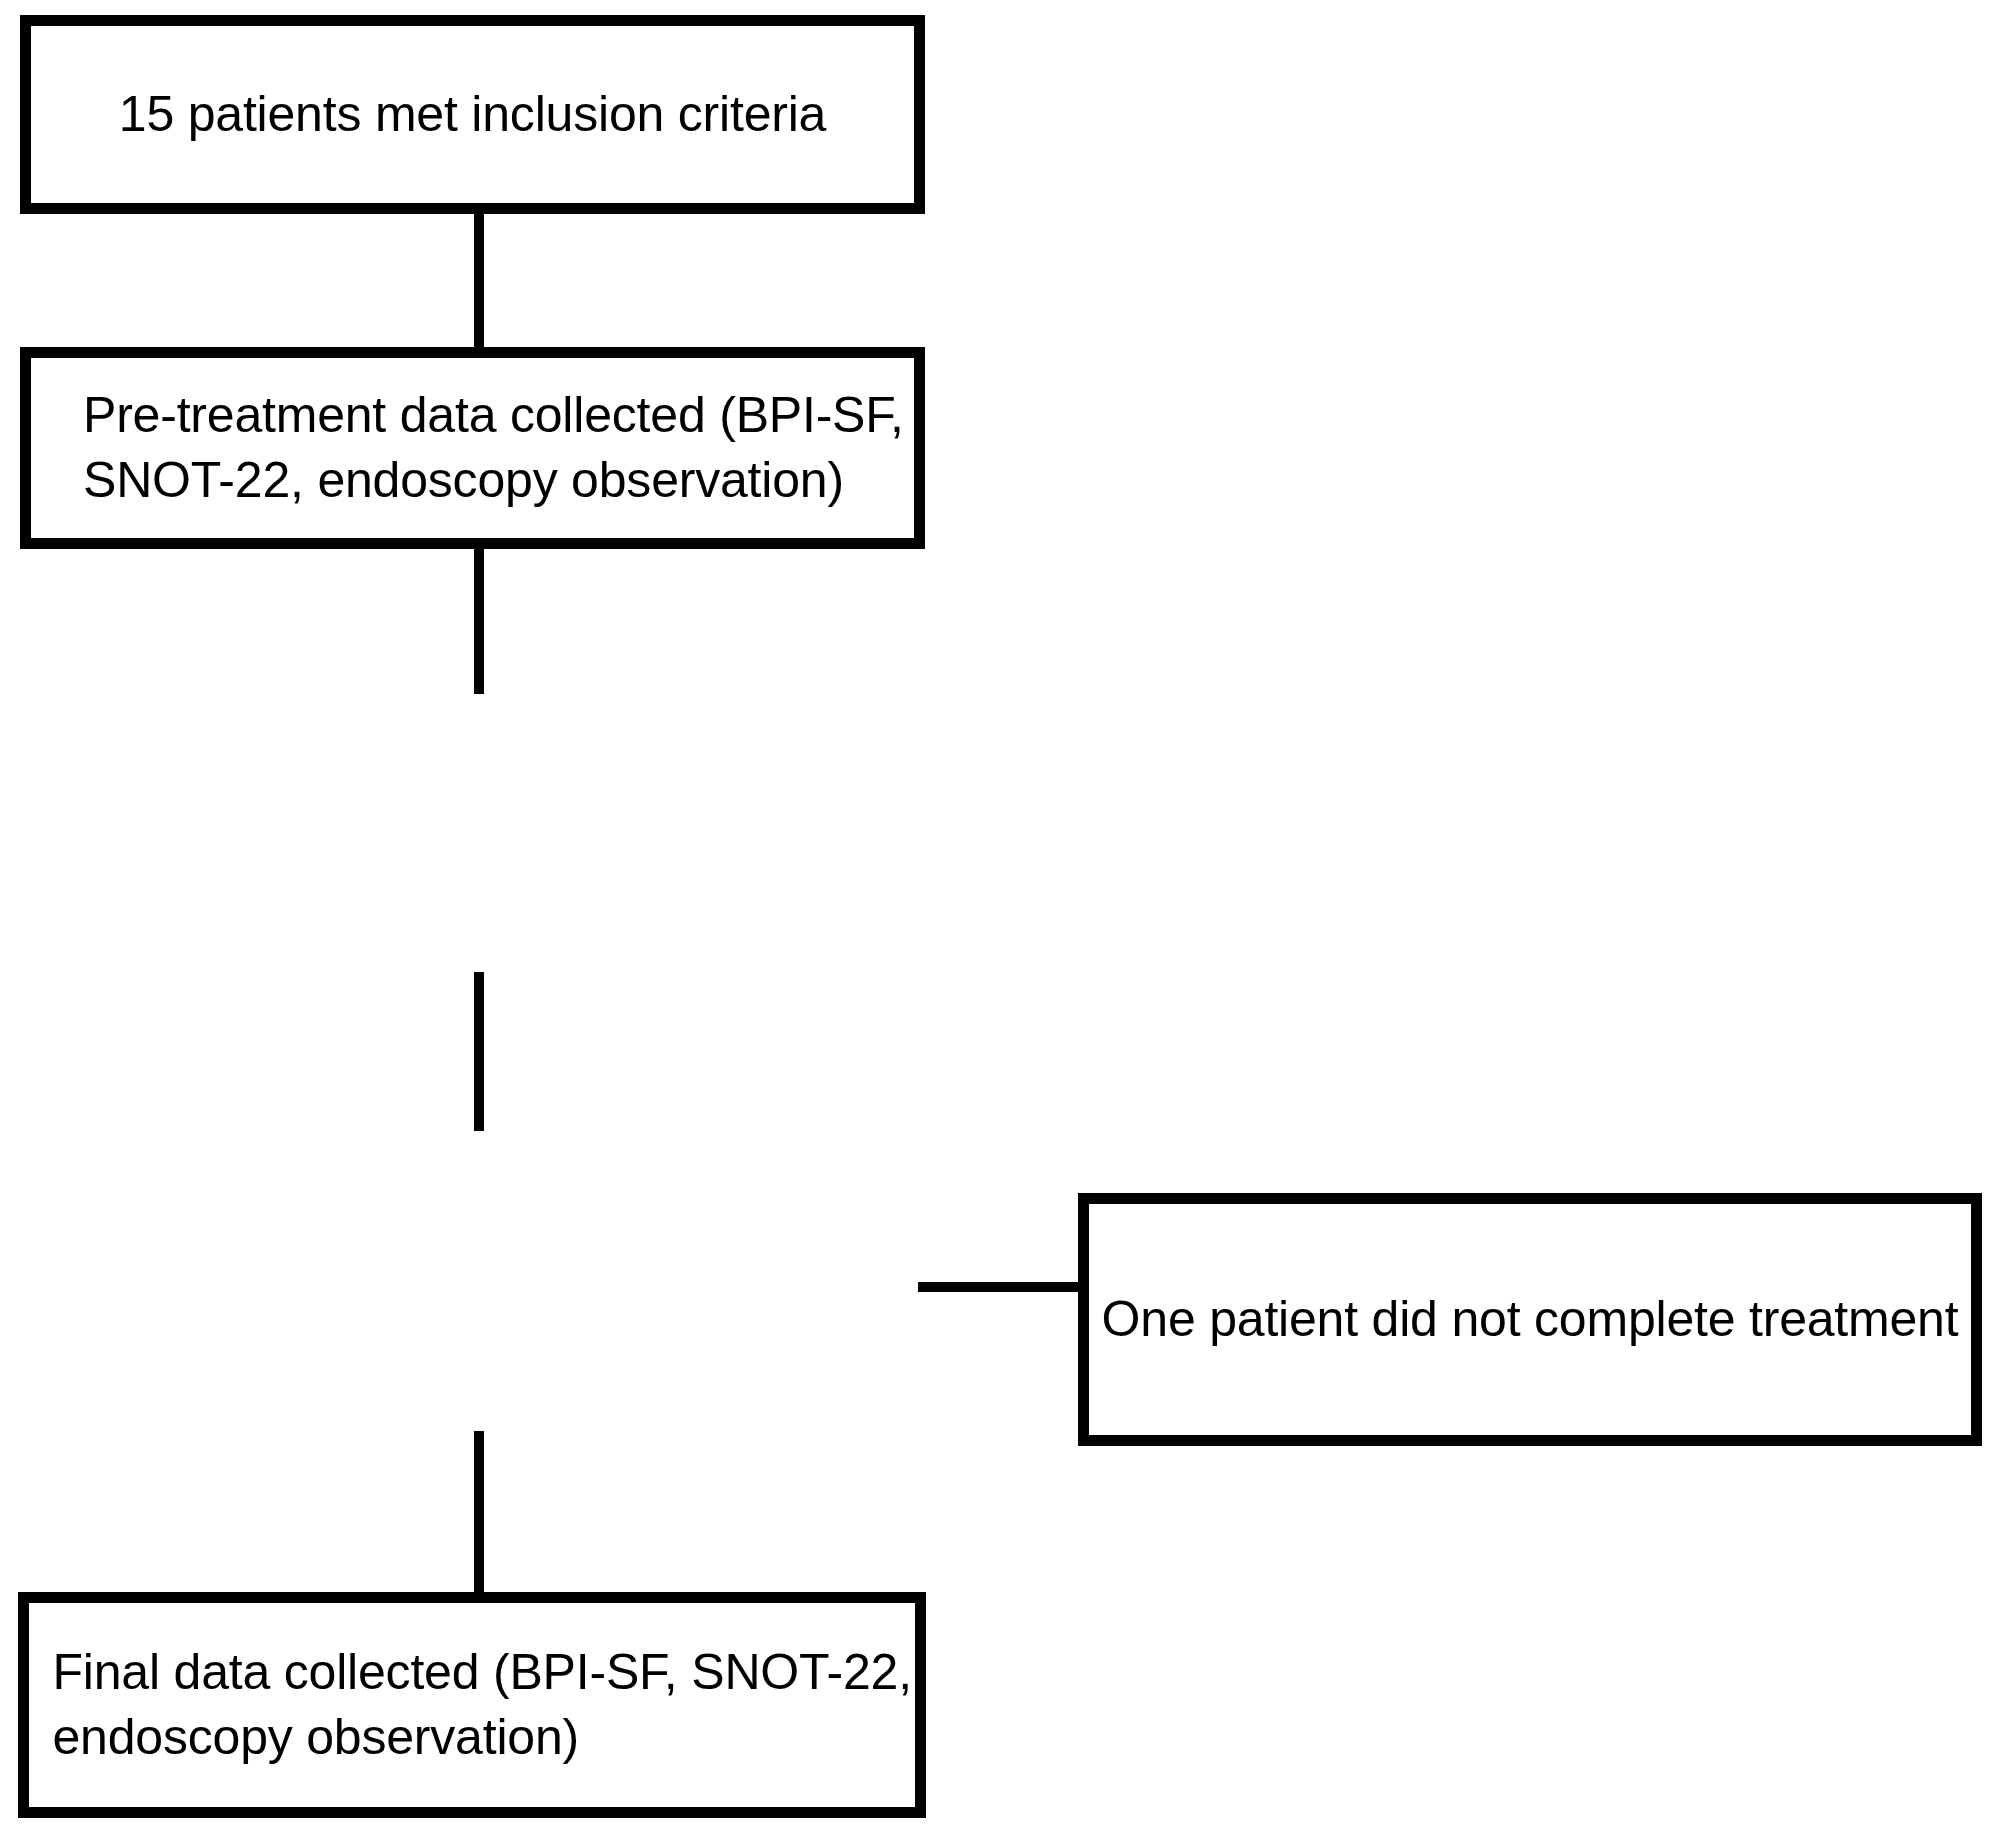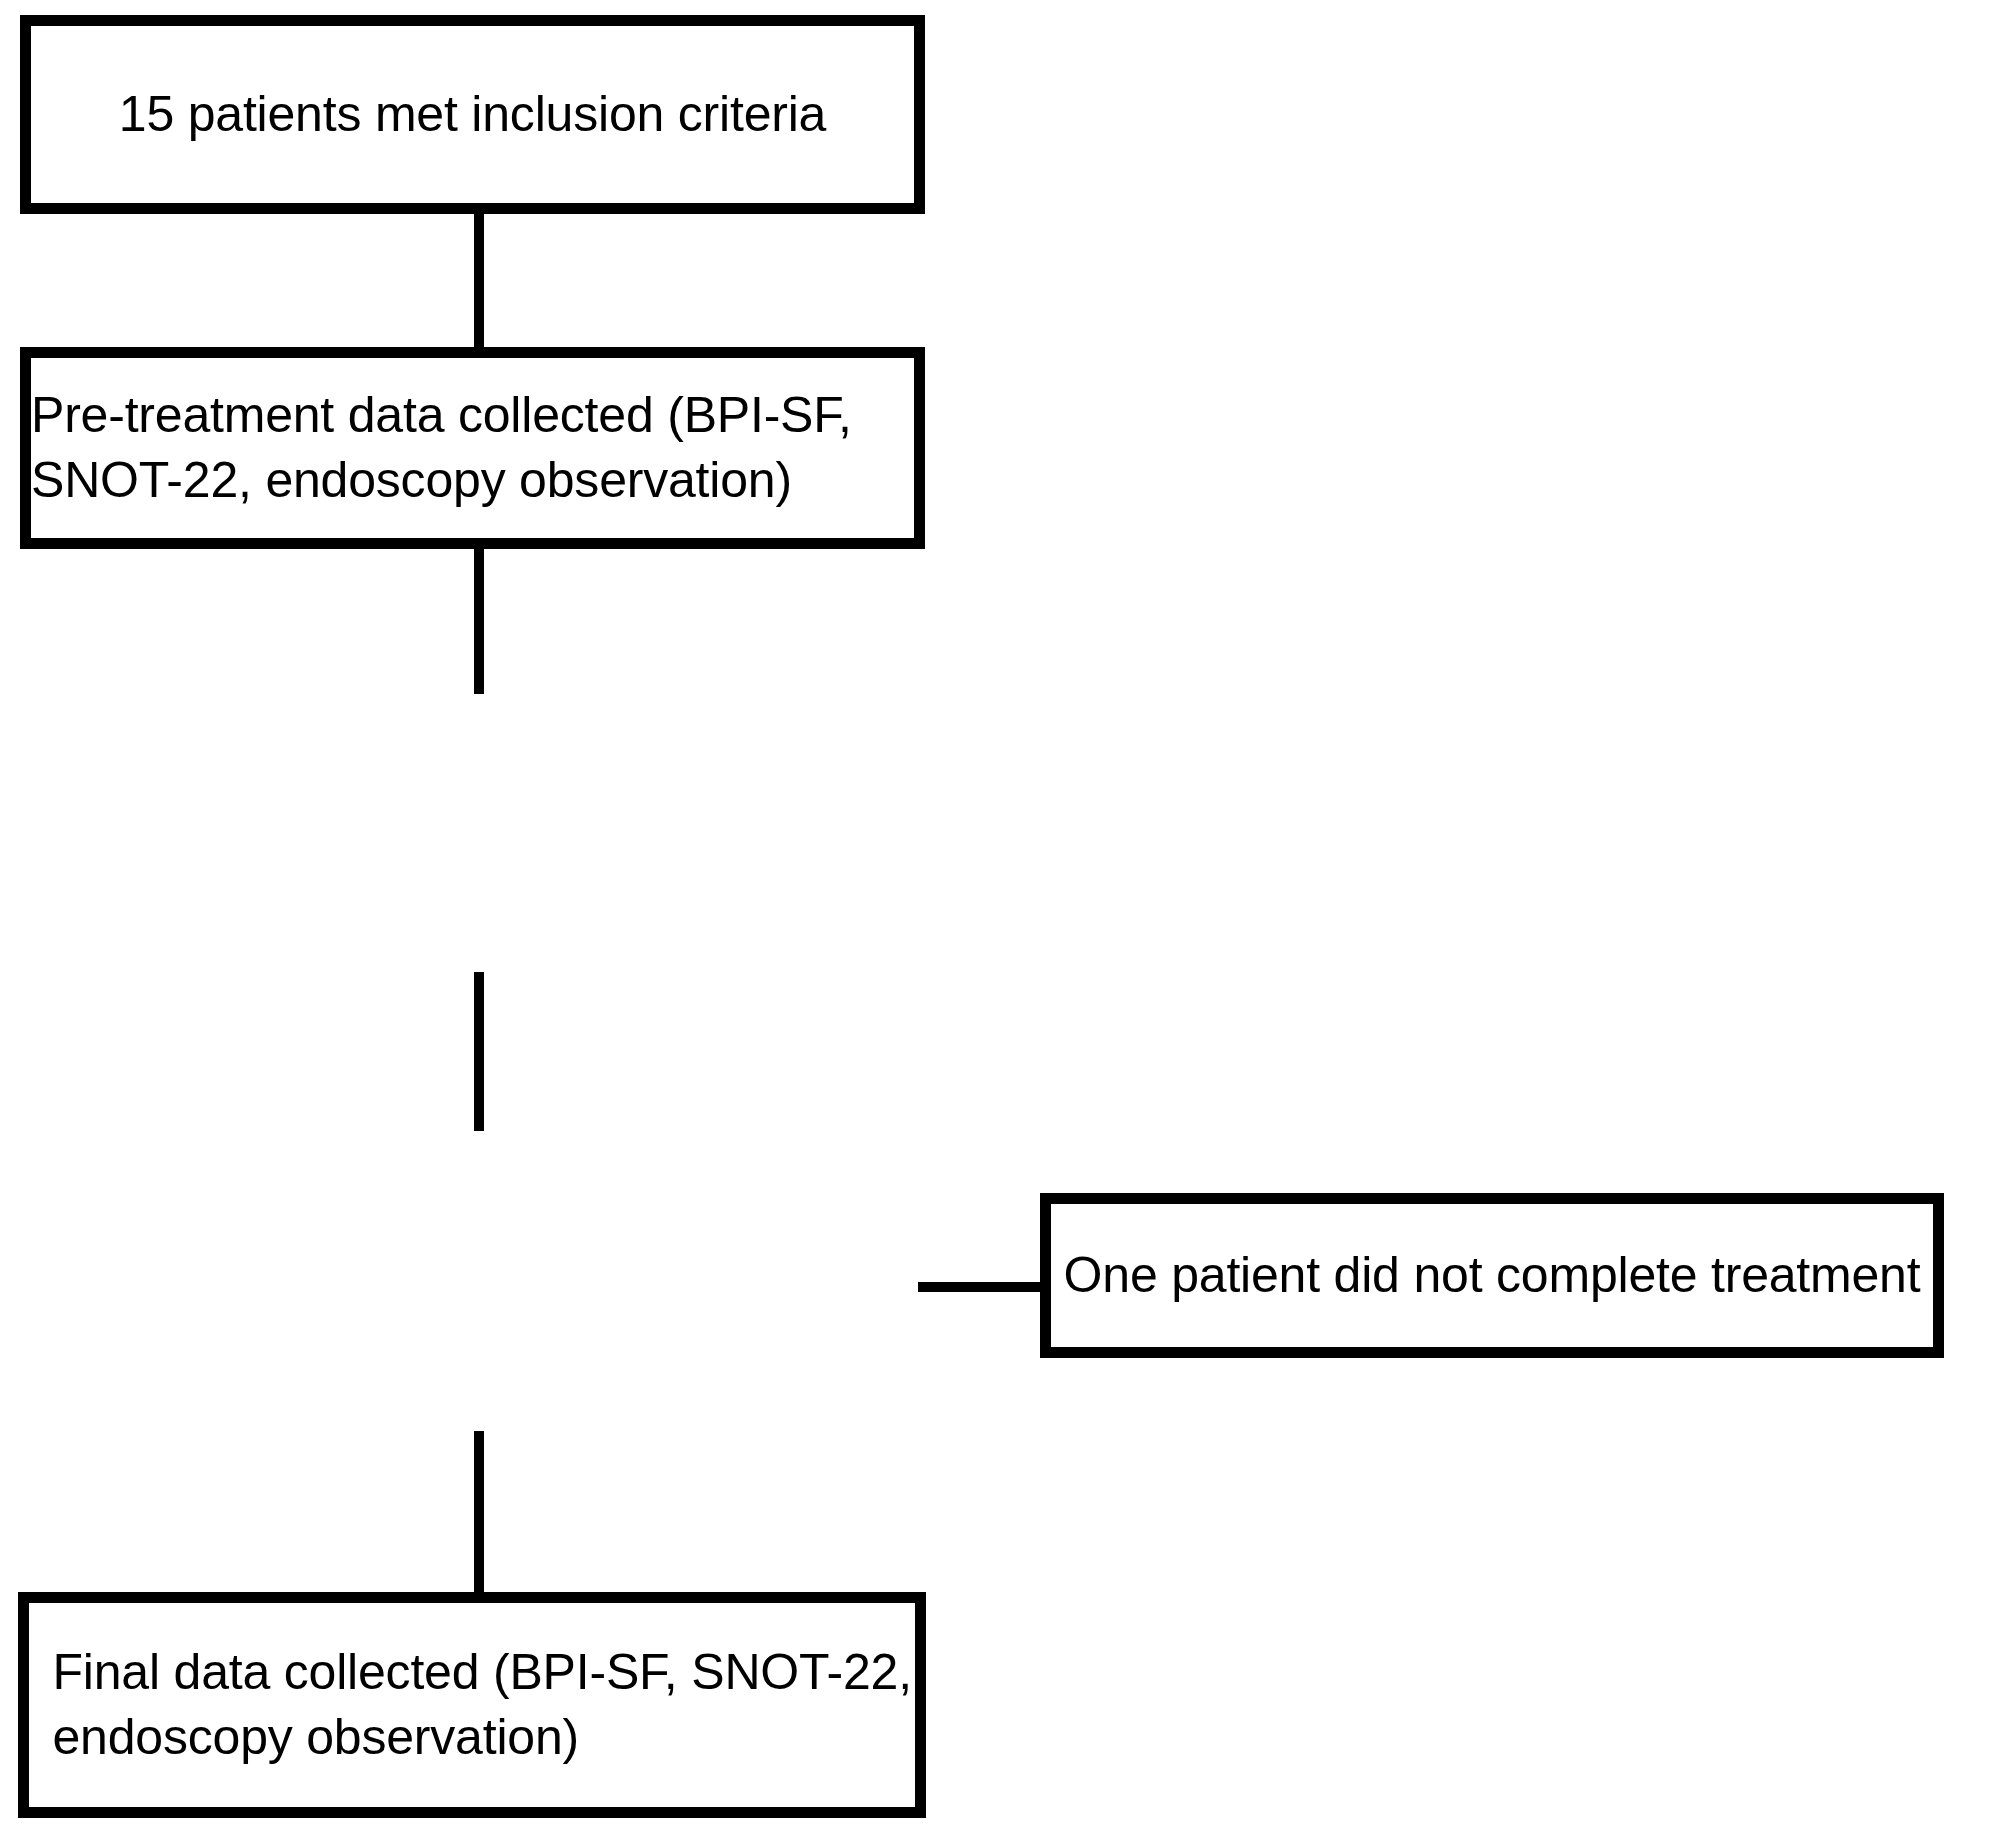--- a/index.html
+++ b/index.html
@@ -38,7 +38,7 @@
     color: #000000;
   }
   .align-center .node-text { text-align: center; }
-  .align-left   .node-text { text-align: left; }
+  .align-left   .node-text { text-align: left; padding-left: 52px; }
   .align-left-indent .node-text { text-align: left; padding-left: 24px; }
 
   

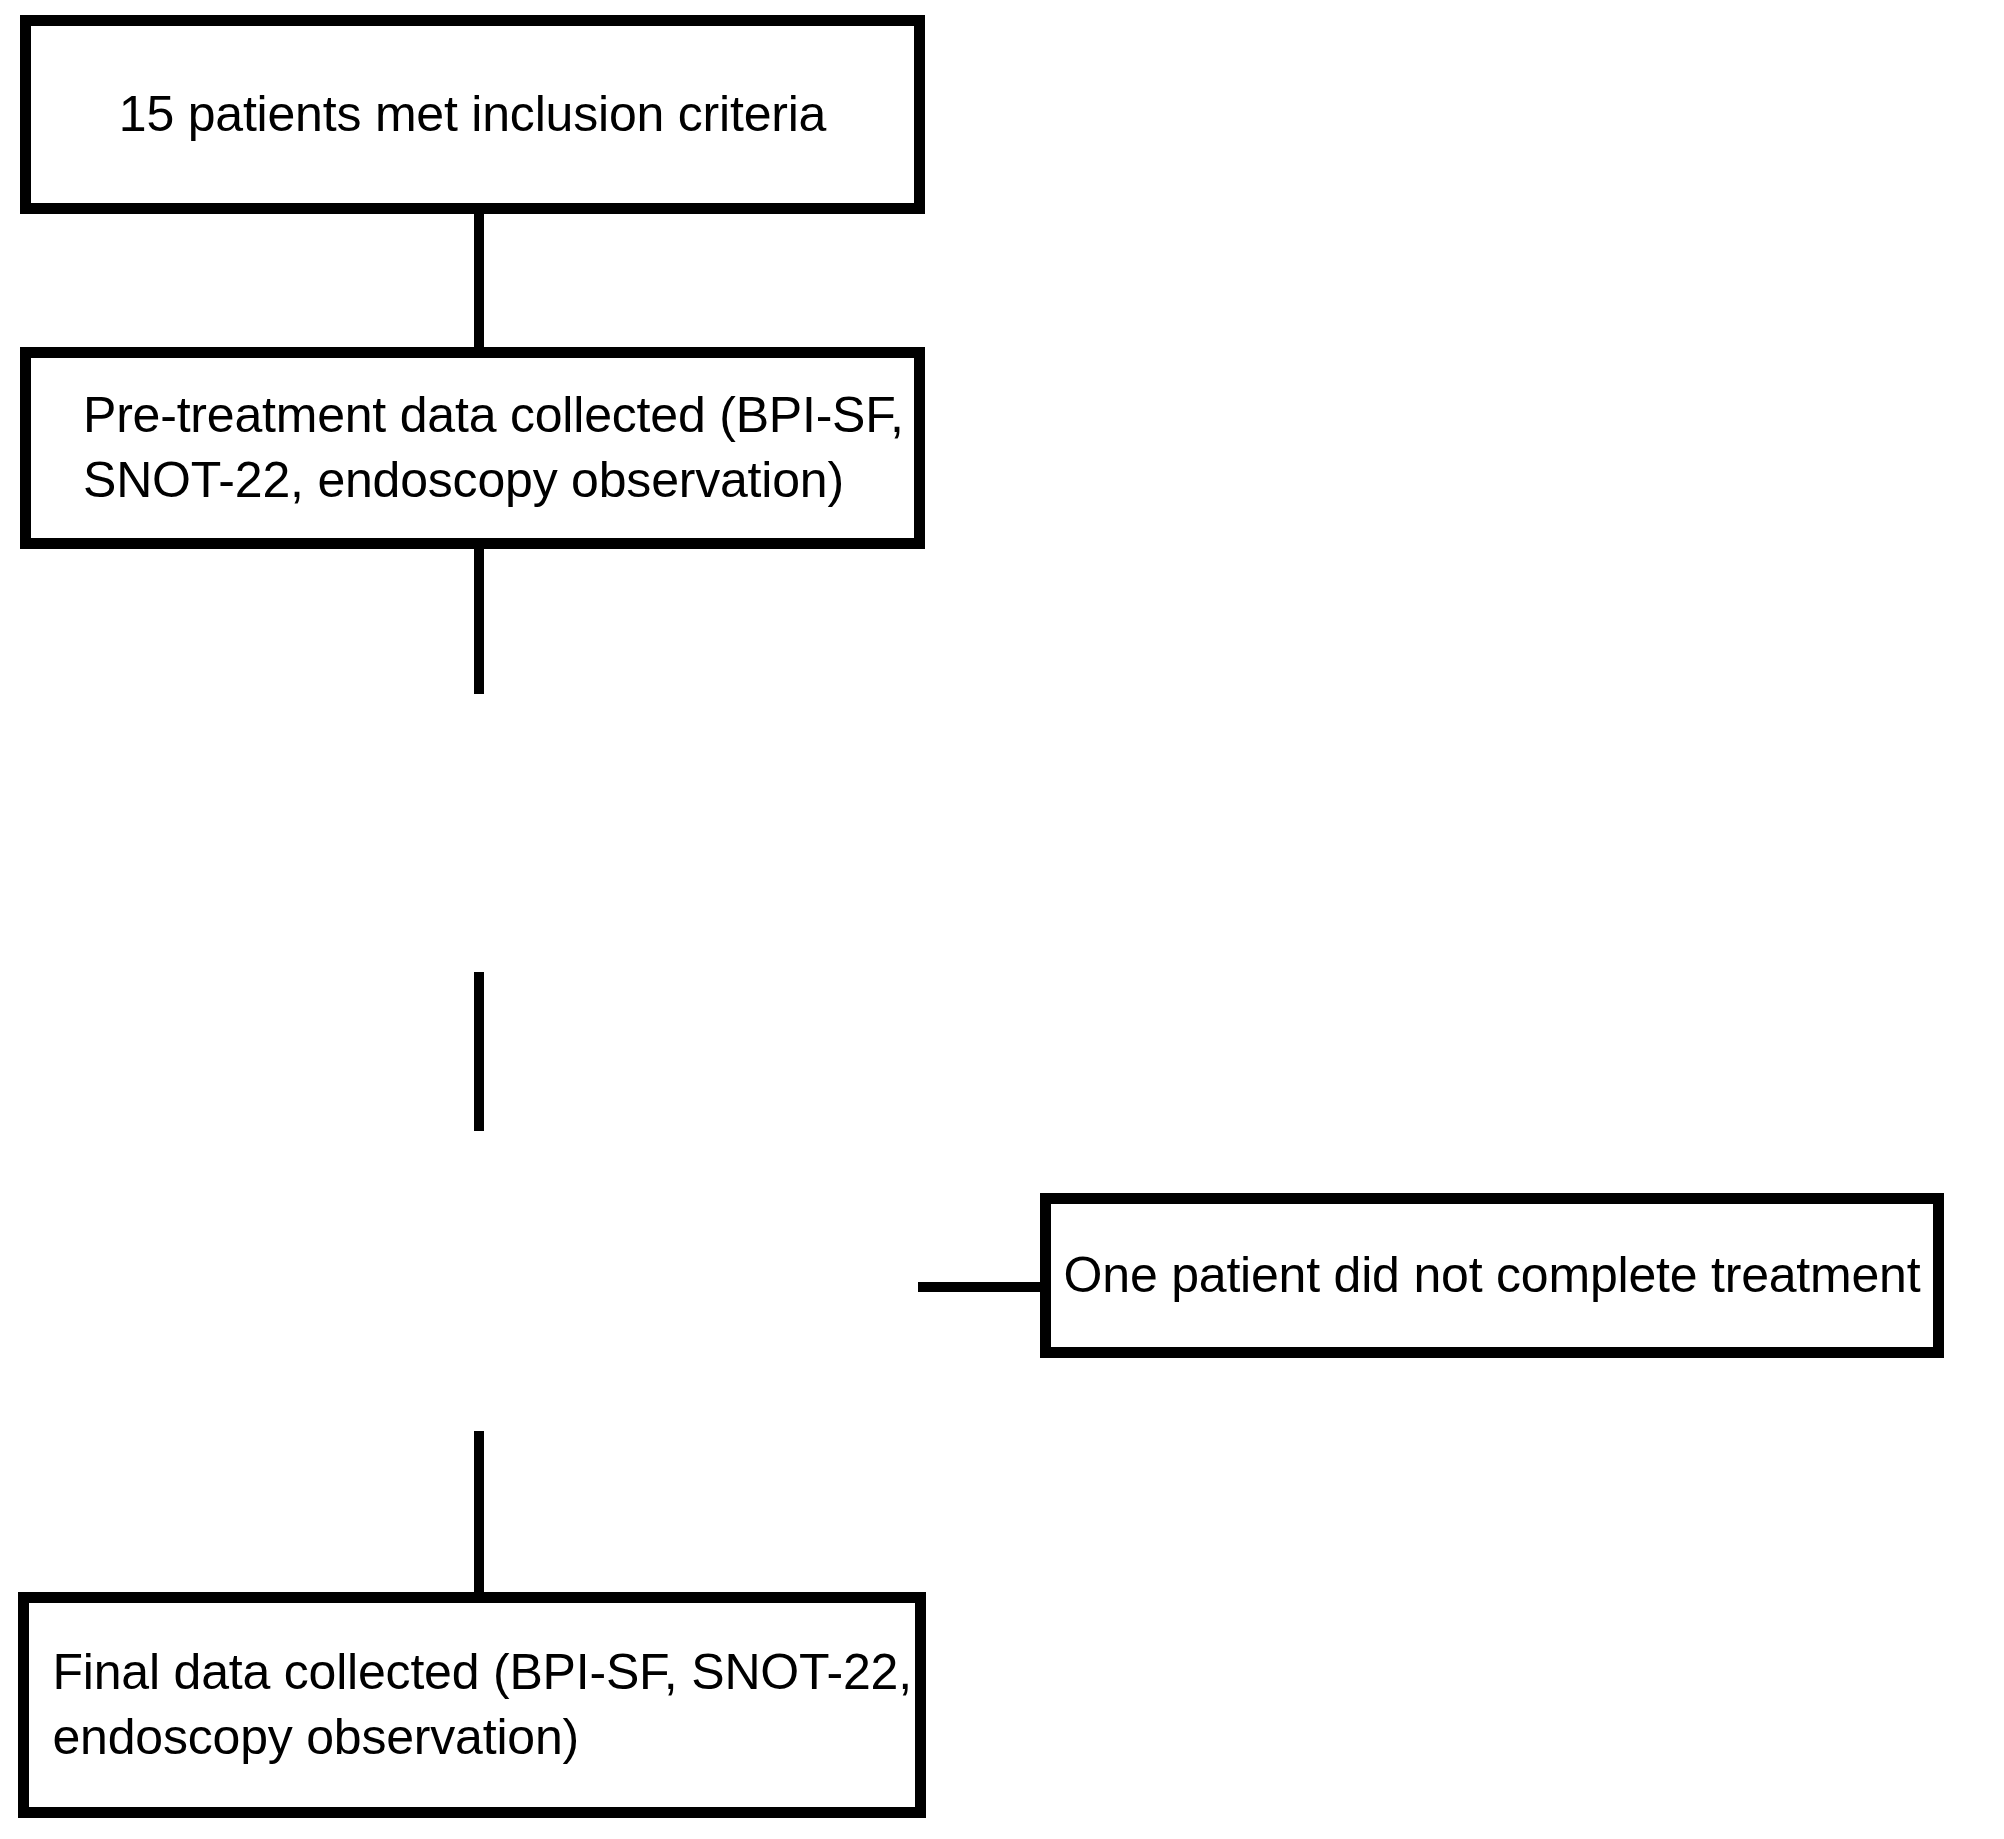--- a/index.html
+++ b/index.html
@@ -47,7 +47,7 @@
   #node-first       { left: 17.5px;   top: 687px;  width: 908px; height: 291px; }
   #node-subsequent  { left: 17.5px;   top: 1124px; width: 908px; height: 314px; }
   #node-final       { left: 17.5px;   top: 1592px; width: 908px; height: 226px; }
-  #node-dropout     { left: 1040px; top: 1193px; width: 904px; height: 165px; }
+  #node-dropout     { left: 1078px; top: 1193px; width: 904px; height: 253px; }
 
   .connector {
     position: absolute;

